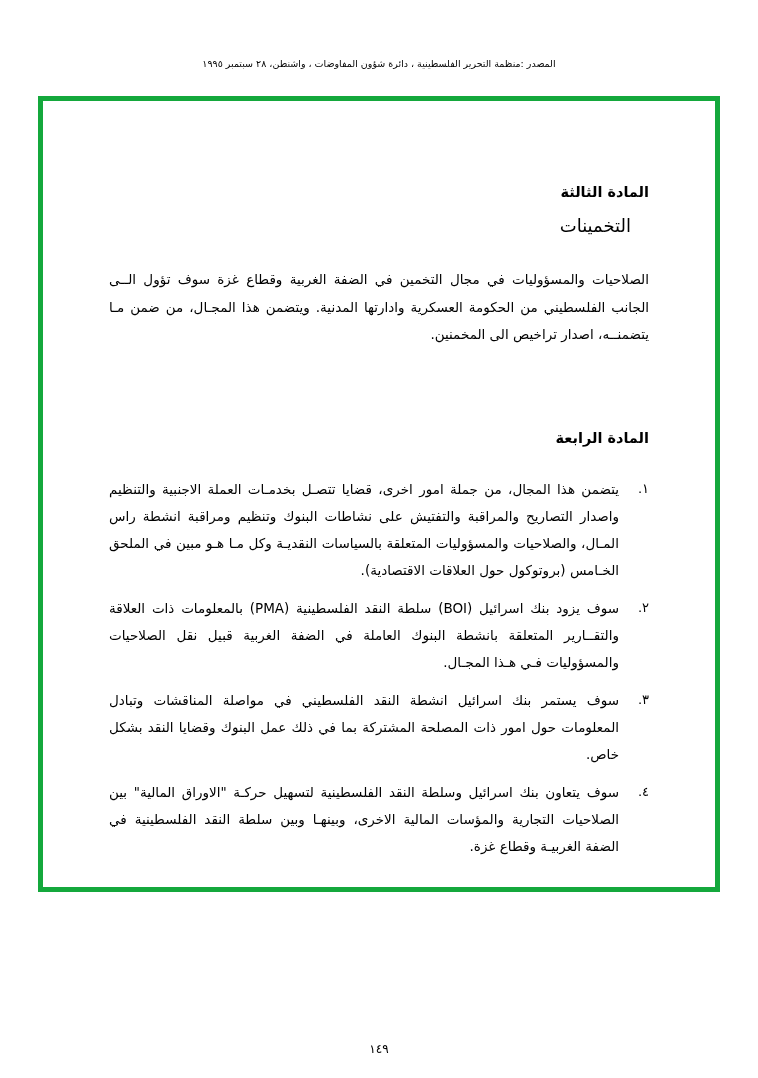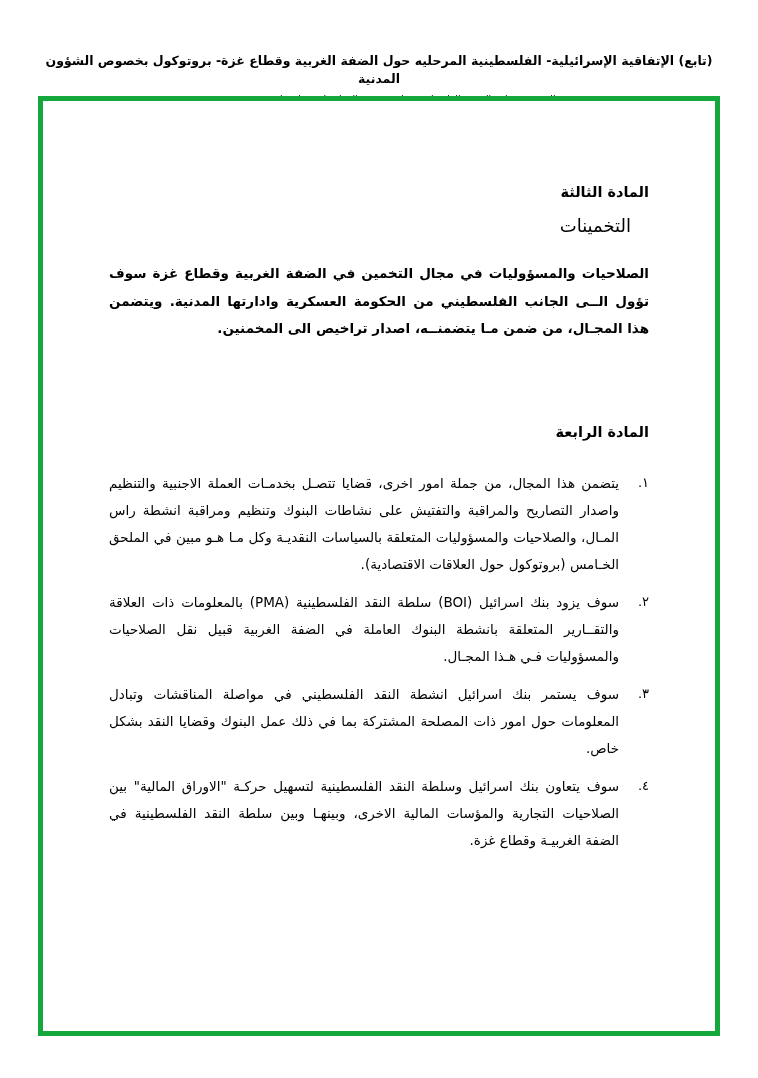--- a/index.html
+++ b/index.html
@@ -139,7 +139,6 @@
 <div class="page">
 
   <div class="header">
-    <div class="header-title">(تابع) الإتفاقية الإسرائيلية- الفلسطينية المرحليه حول الضفة الغربية وقطاع غزة- بروتوكول بخصوص الشؤون المدنية</div>
     <div class="header-source">المصدر :منظمة التحرير الفلسطينية ، دائرة شؤون المفاوضات ، واشنطن، ٢٨ سبتمبر ١٩٩٥</div>
   </div>
 

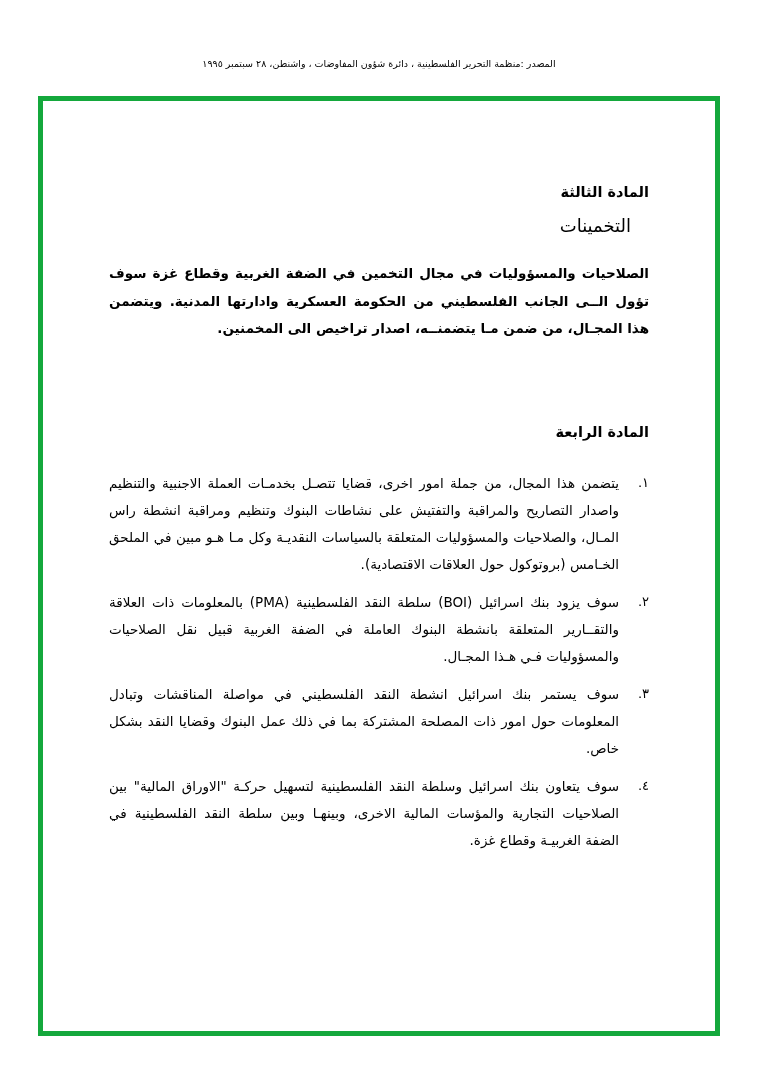--- a/index.html
+++ b/index.html
@@ -51,7 +51,7 @@
     top: 96px;
     left: 38px;
     width: 682px;
-    height: 940px;
+    height: 796px;
     border: 5px solid #14a83c;
     box-sizing: border-box;
     background: #ffffff;

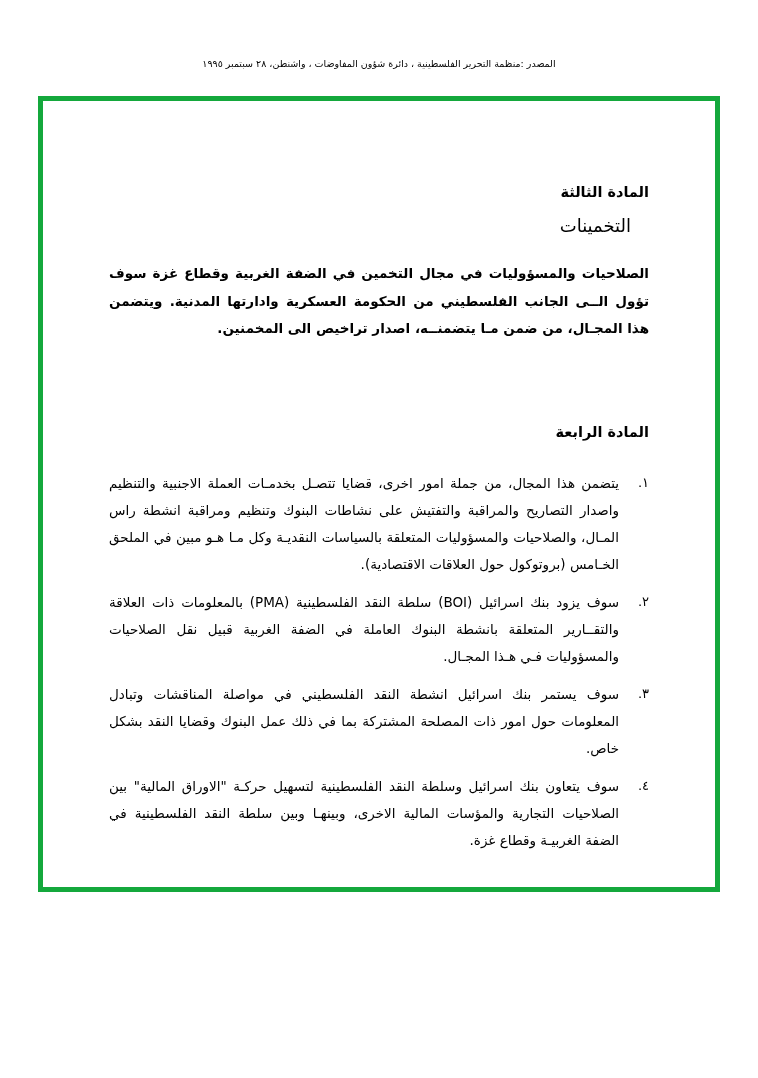--- a/index.html
+++ b/index.html
@@ -91,7 +91,7 @@
   }
 
   .sec-3 { margin-top: 22px; }
-  .sec-3 .para { margin-top: 19px; font-weight: bold; }
+  .sec-3 .para { margin-top: 25px; }
 
   .sec-4 { margin-top: 78px; }
   .sec-4 .article-heading { }

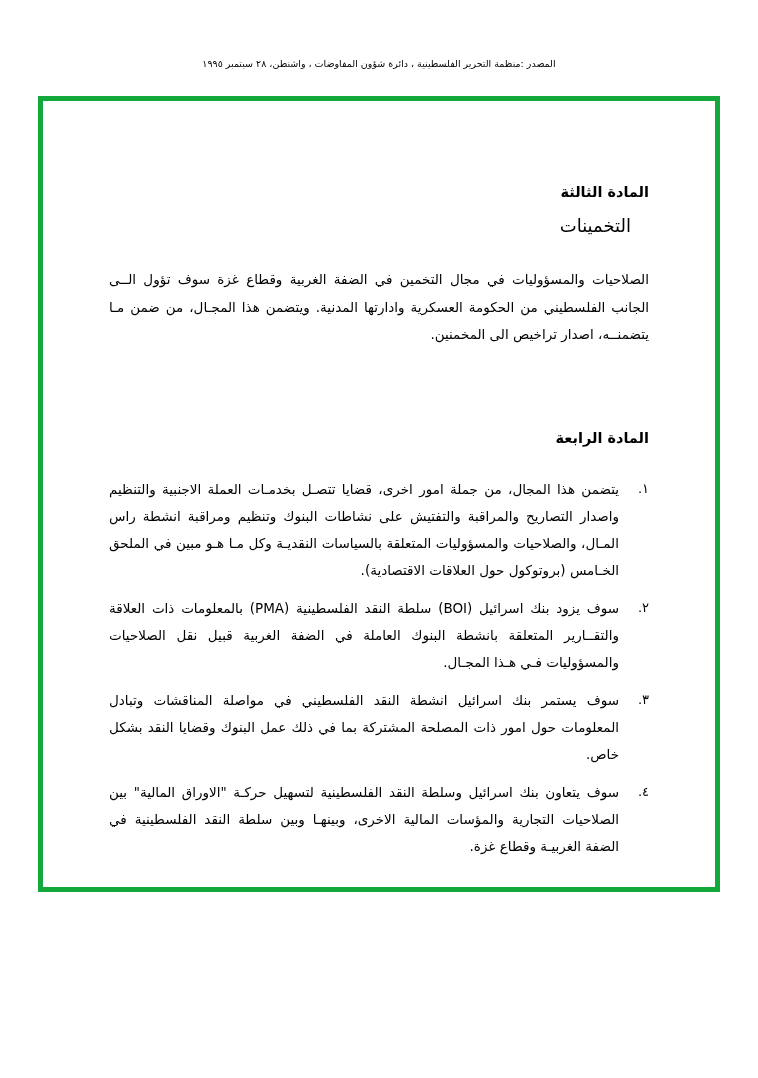--- a/index.html
+++ b/index.html
@@ -177,6 +177,9 @@
     </div>
   </div>
 
+  <div class="footer">
+    <span>١٤٩</span>
+  </div>
 
 </div>
 

